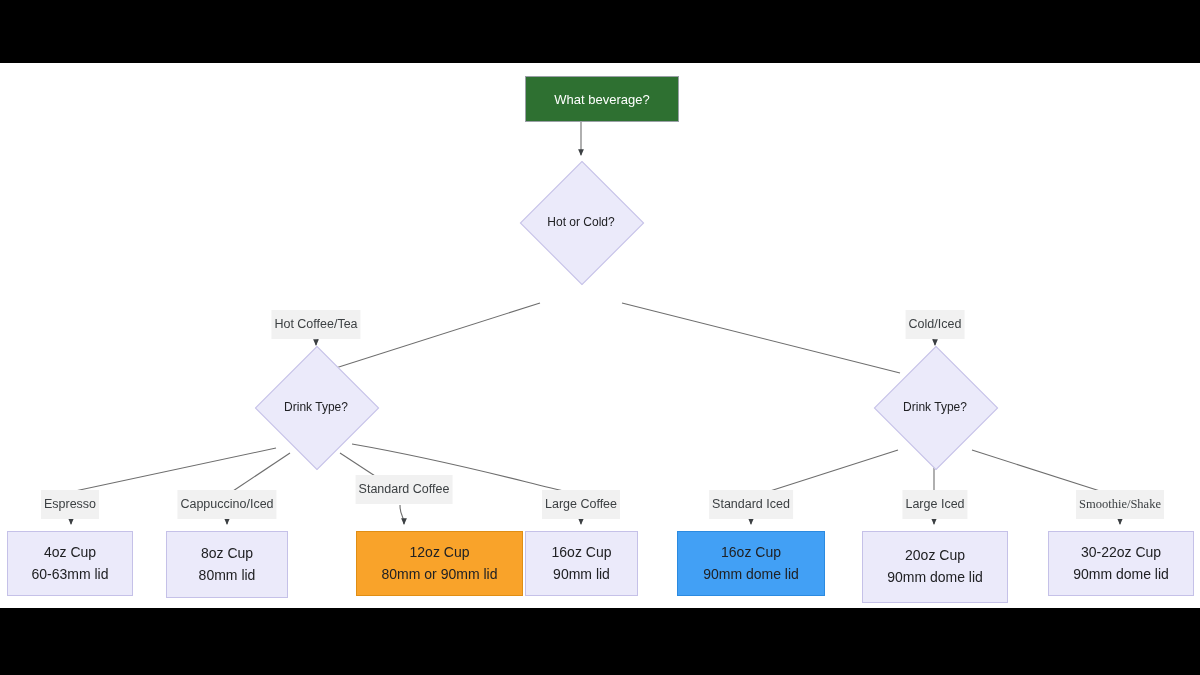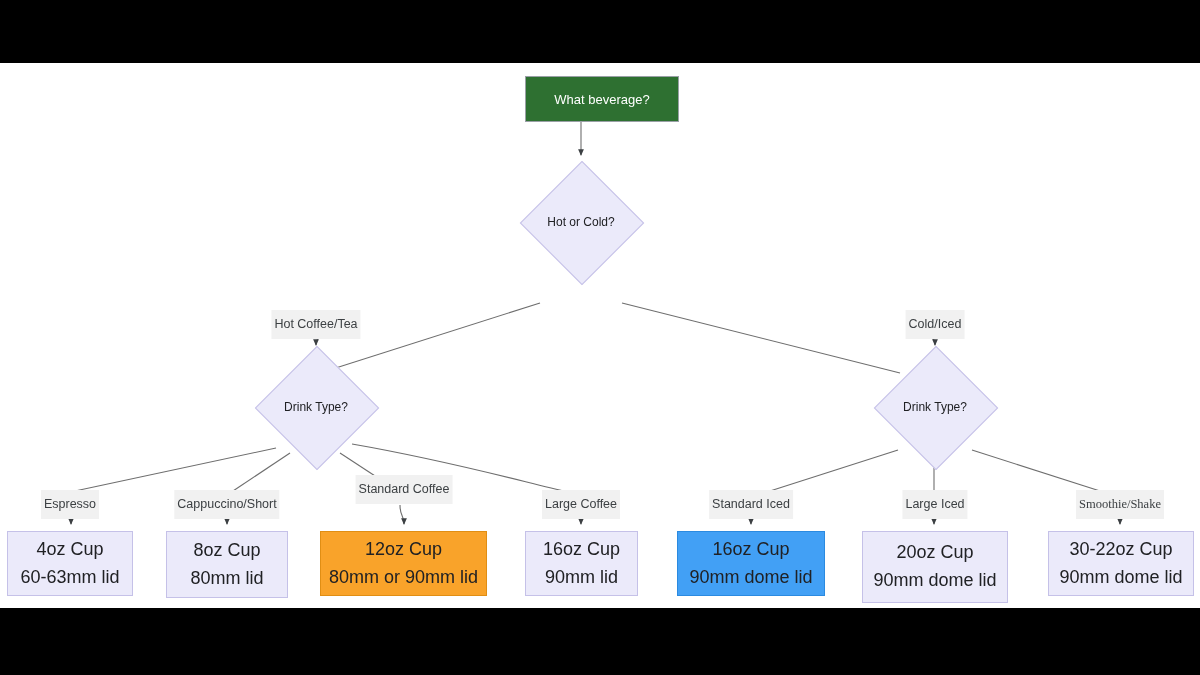--- a/index.html
+++ b/index.html
@@ -195,7 +195,7 @@
     </div>
 
     <div class="edge-label" style="left:70px; top:427px;">Espresso</div>
-    <div class="edge-label" style="left:227px; top:427px;">Cappuccino/Short</div>
+    <div class="edge-label" style="left:227px; top:427px;">Cappuccino/Iced</div>
     <div class="edge-label" style="left:404px; top:412px;">Standard Coffee</div>
     <div class="edge-label" style="left:581px; top:427px;">Large Coffee</div>
     <div class="edge-label" style="left:751px; top:427px;">Standard Iced</div>

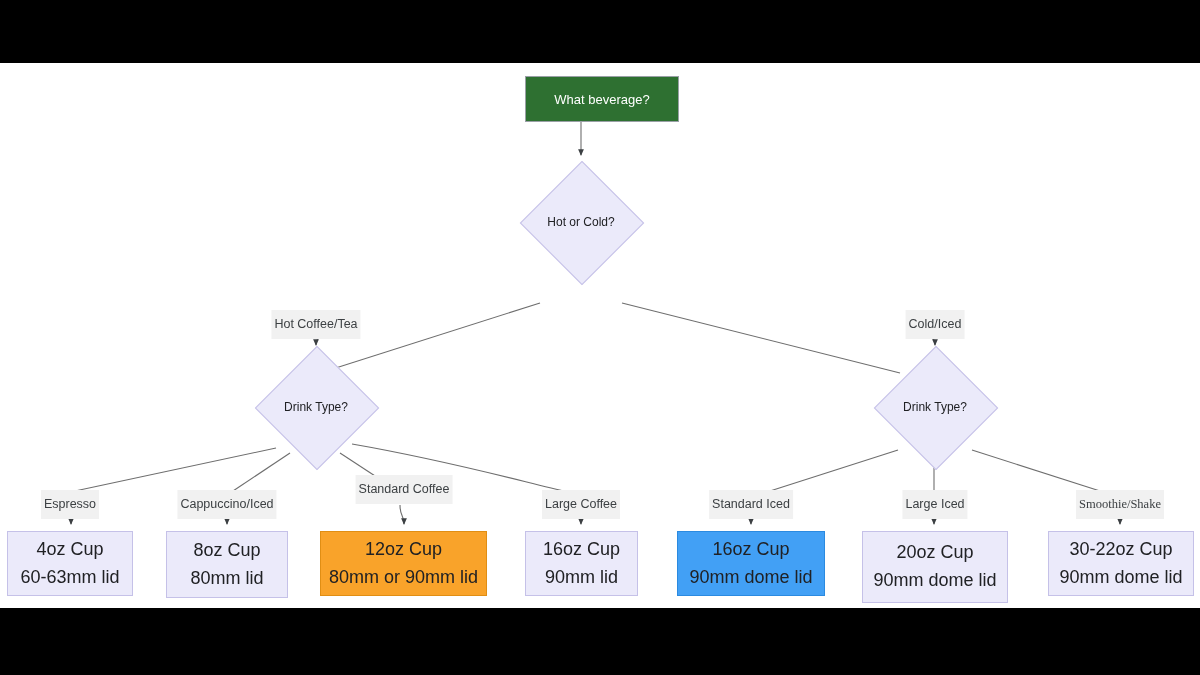--- a/index.html
+++ b/index.html
@@ -101,7 +101,7 @@
     background: #ebeafa;
     border: 1px solid #c5c1e8;
     color: #202124;
-    font-size: 18px;
+    font-size: 14px;
     line-height: 1.55;
     text-align: center;
   }

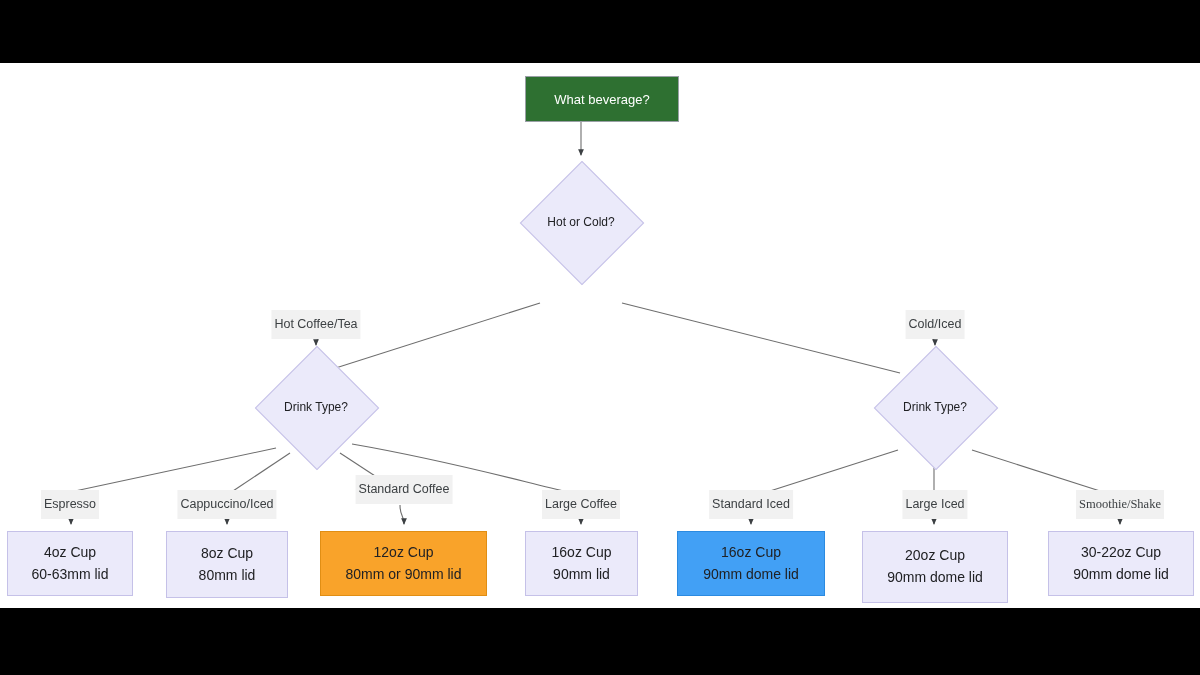--- a/index.html
+++ b/index.html
@@ -108,6 +108,7 @@
   .node-leaf.highlight-orange {
     background: #f9a32a;
     border-color: #e08e14;
+    margin-left: 36px;
   }
   .node-leaf.highlight-blue {
     background: #42a0f5;

